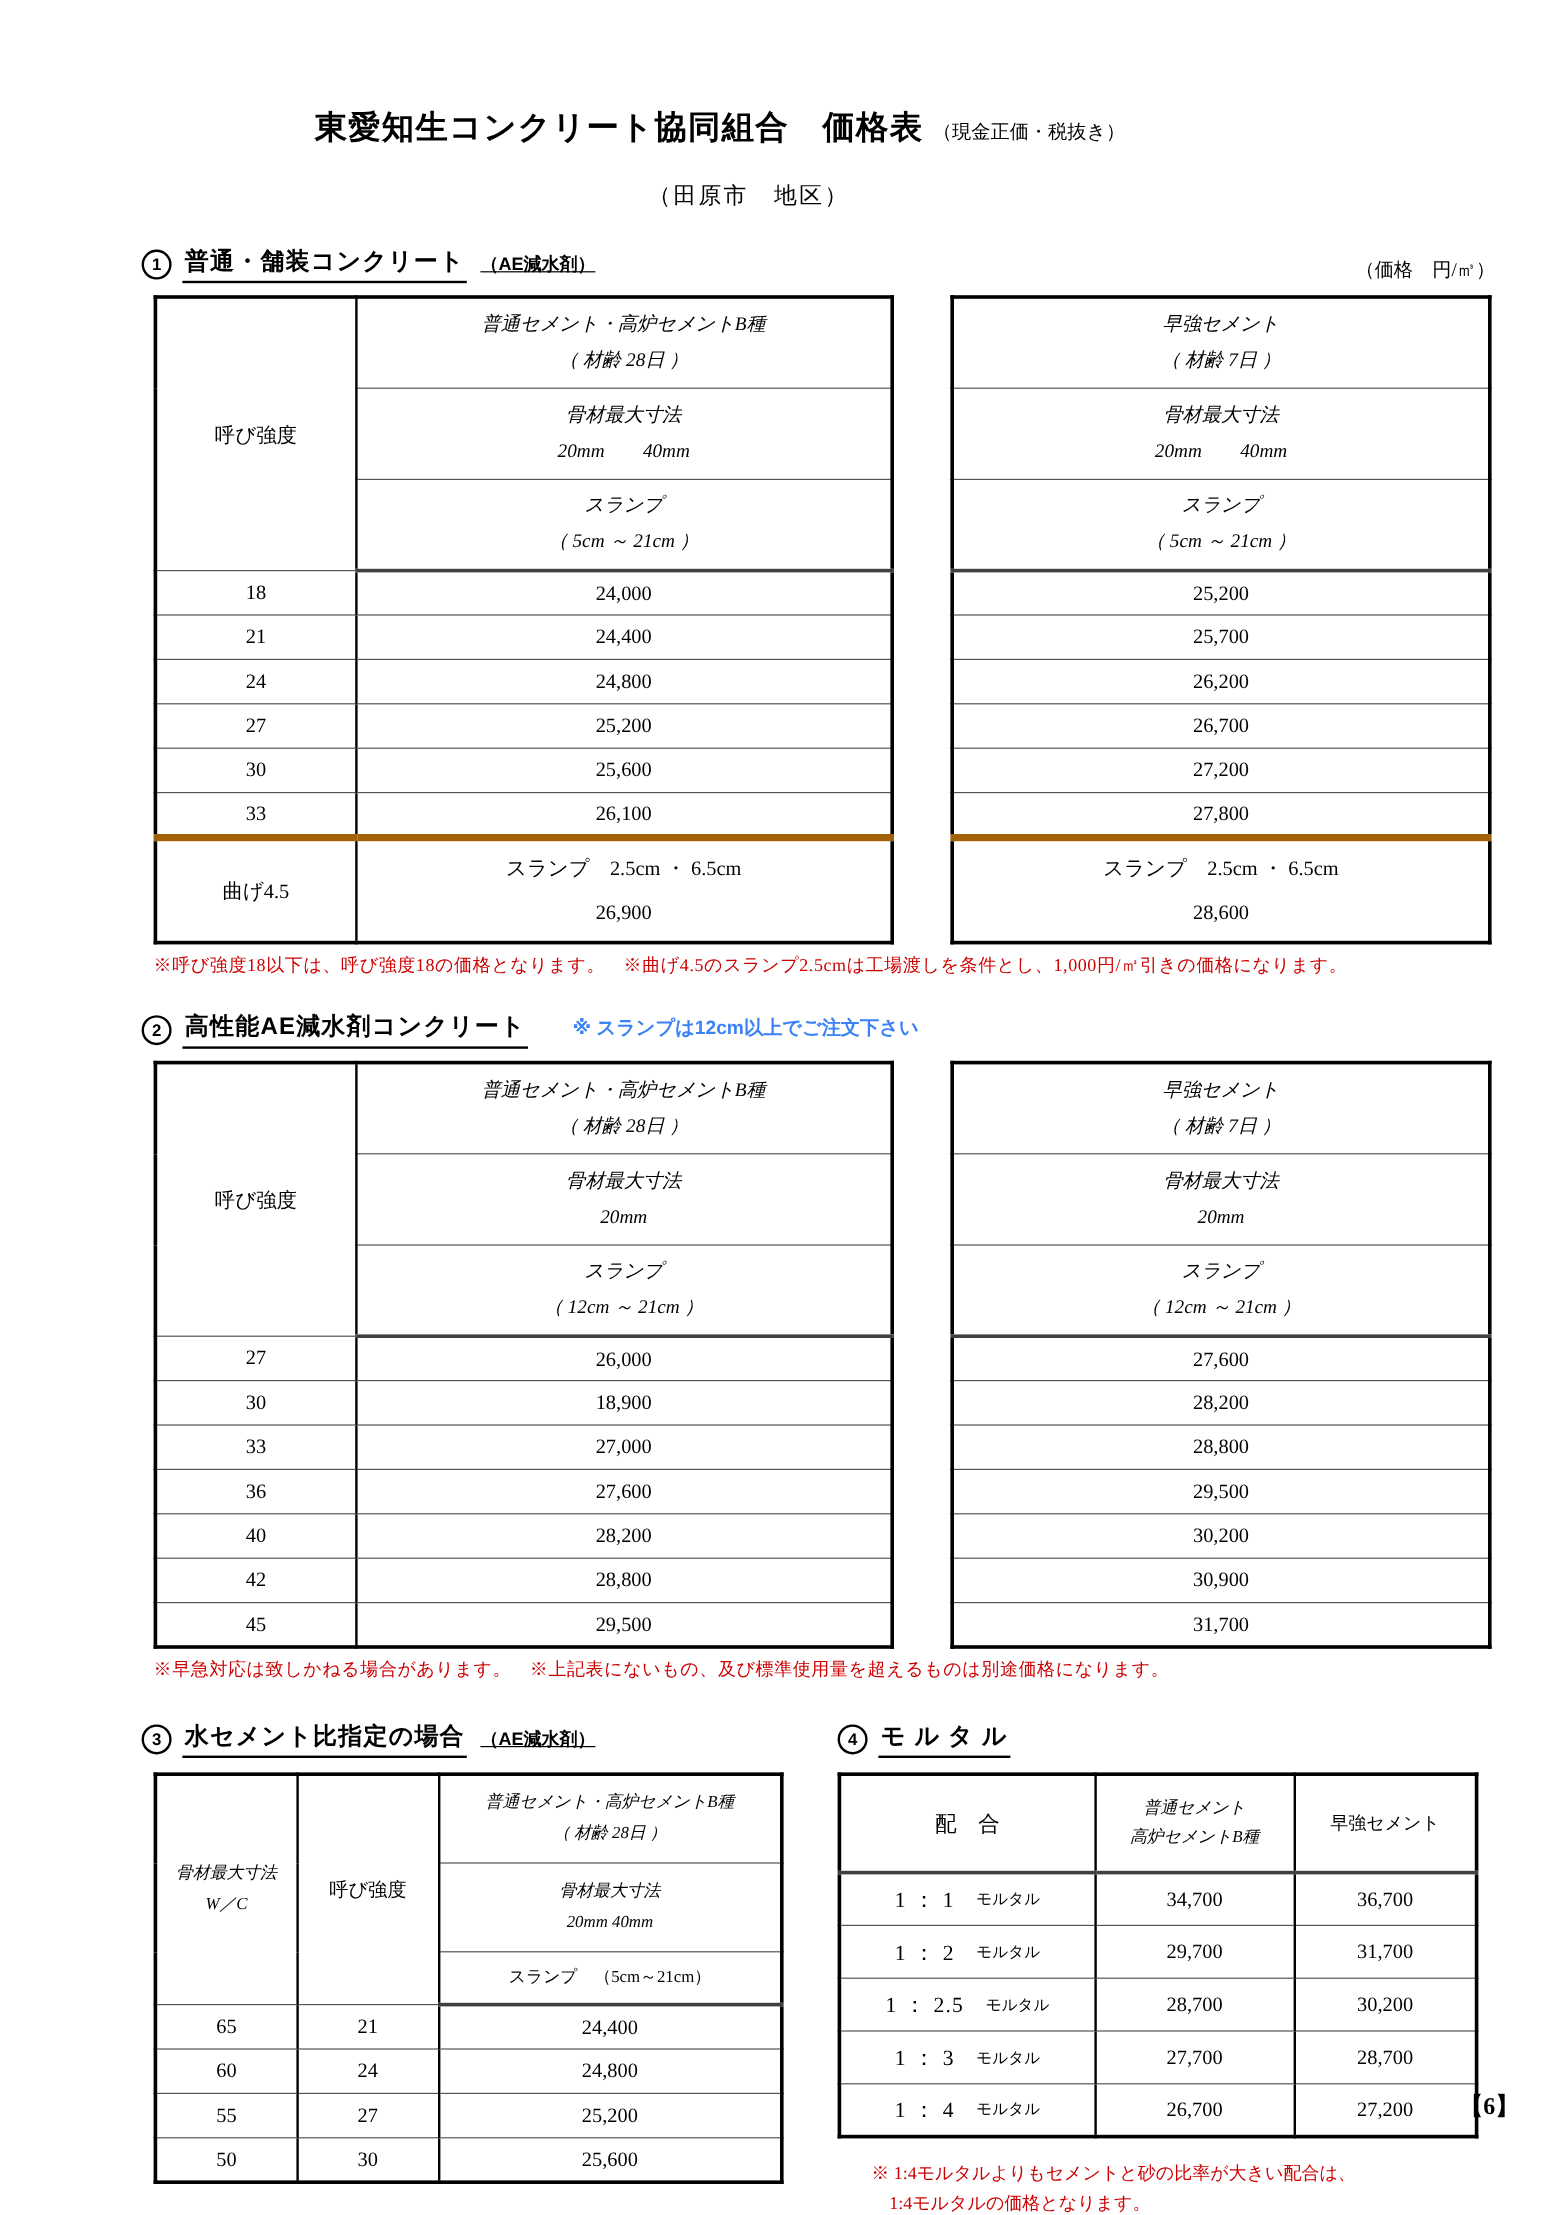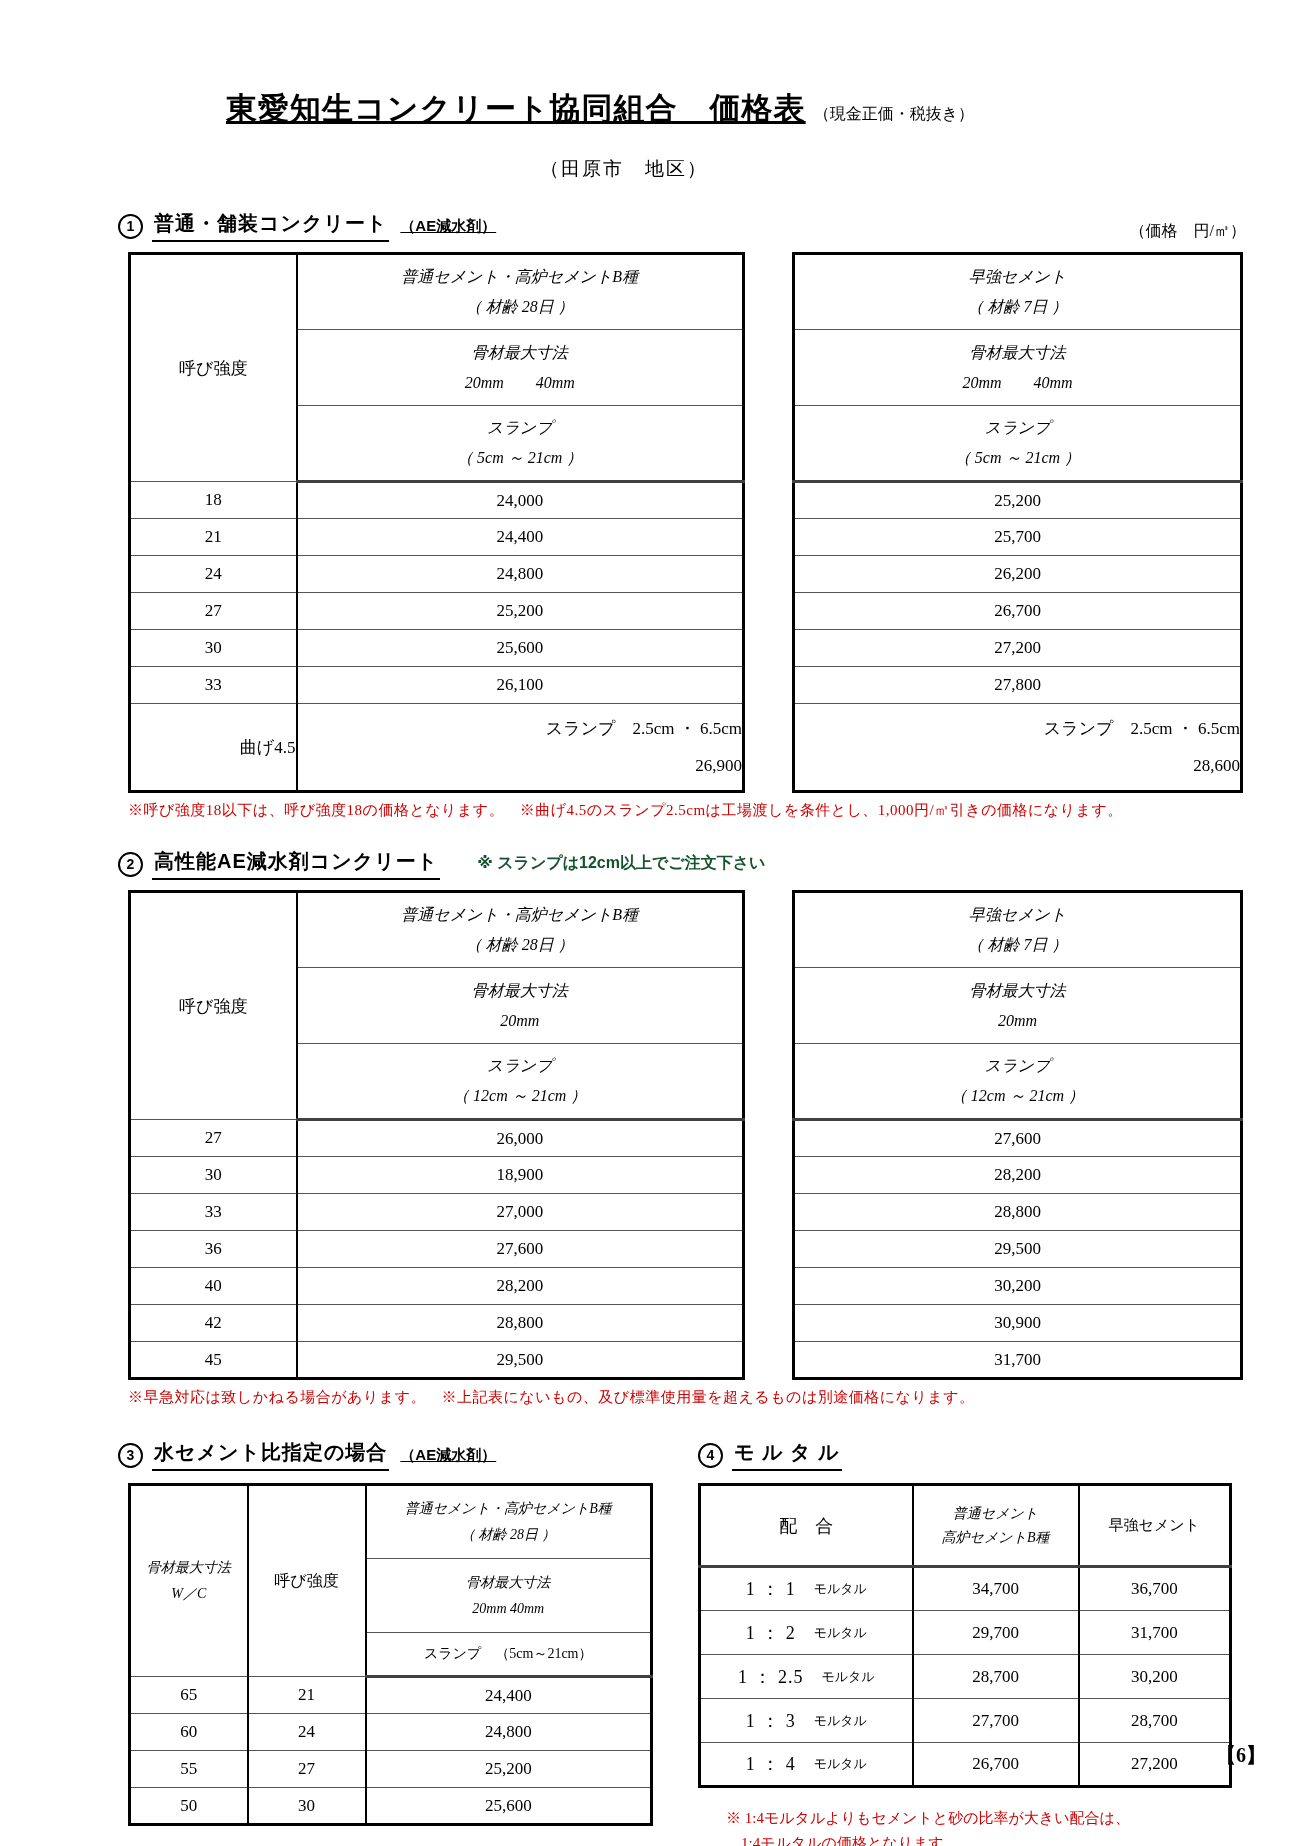--- a/index.html
+++ b/index.html
@@ -11,7 +11,7 @@
   }
   
   .title-wrap { padding-top:88px; width:1200px; text-align:center; }
-  .doc-title  { font-size:31px; font-weight:bold; letter-spacing:1px;text-decoration:underline; }
+  .doc-title  { font-size:27px; font-weight:bold; letter-spacing:1px; }
   .doc-title-note { font-size:16px; margin-left:8px; }
   .subtitle { width:1200px; text-align:center; font-size:19px; margin-top:26px; letter-spacing:2px;margin-left:24px; }
 

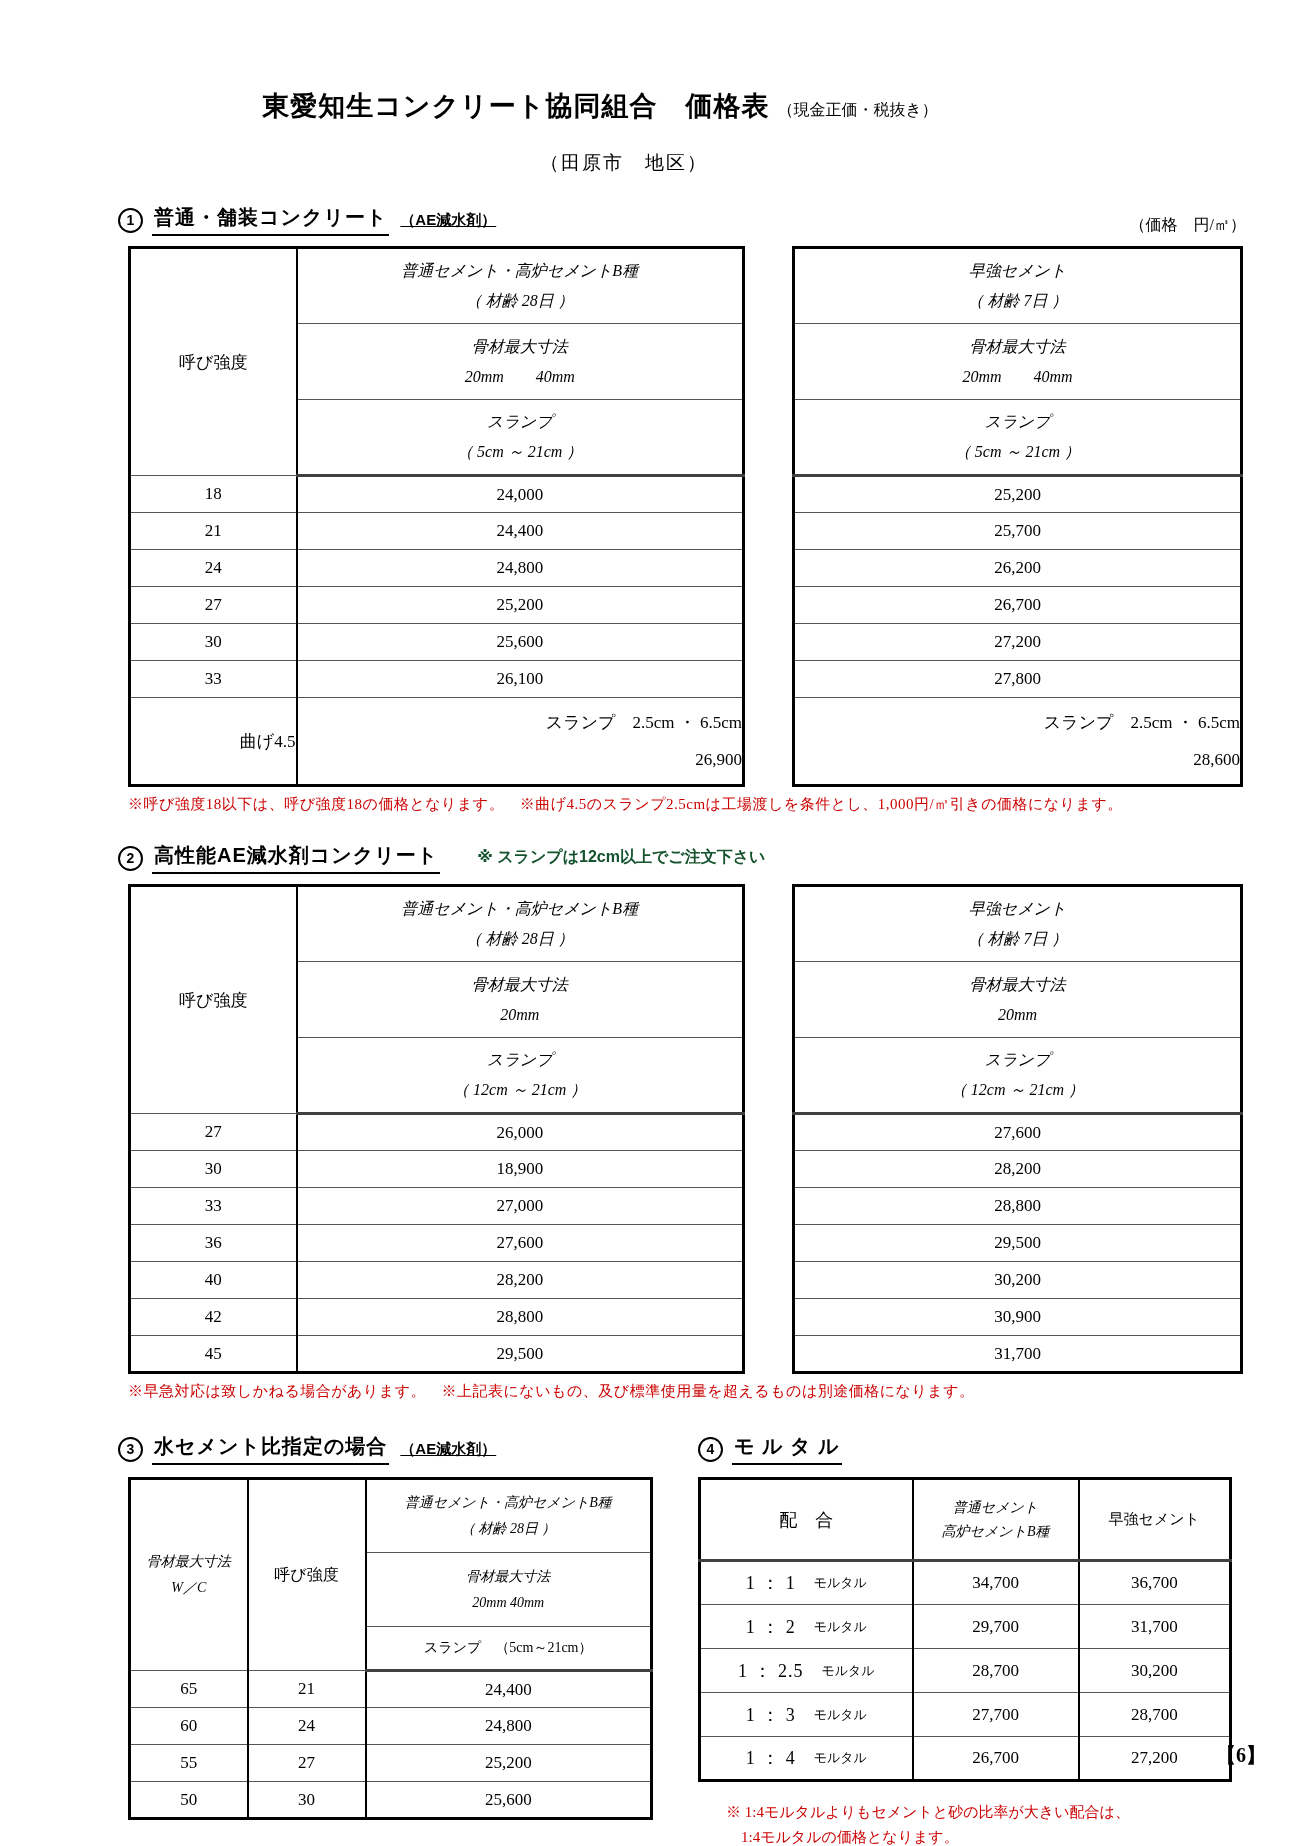--- a/index.html
+++ b/index.html
@@ -39,7 +39,7 @@
   tr.h-sep  > td { border-bottom:3px solid #404040; }
   td.hdr-left { border-bottom:3px solid #000; font-size:17px; }
   tr.d-row  > td { height:37px; }
-  tr.bend-row > td { height:88px; border-top:1px solid #a16207;text-align:right; }
+  tr.bend-row > td { height:88px; border-top:6px solid #a16207; }
   .two-line div { line-height:30px; font-size:16px;font-style:italic; }
   .bend-lines div { line-height:37px; font-size:17px; }
   .t-left  { width:617px; }

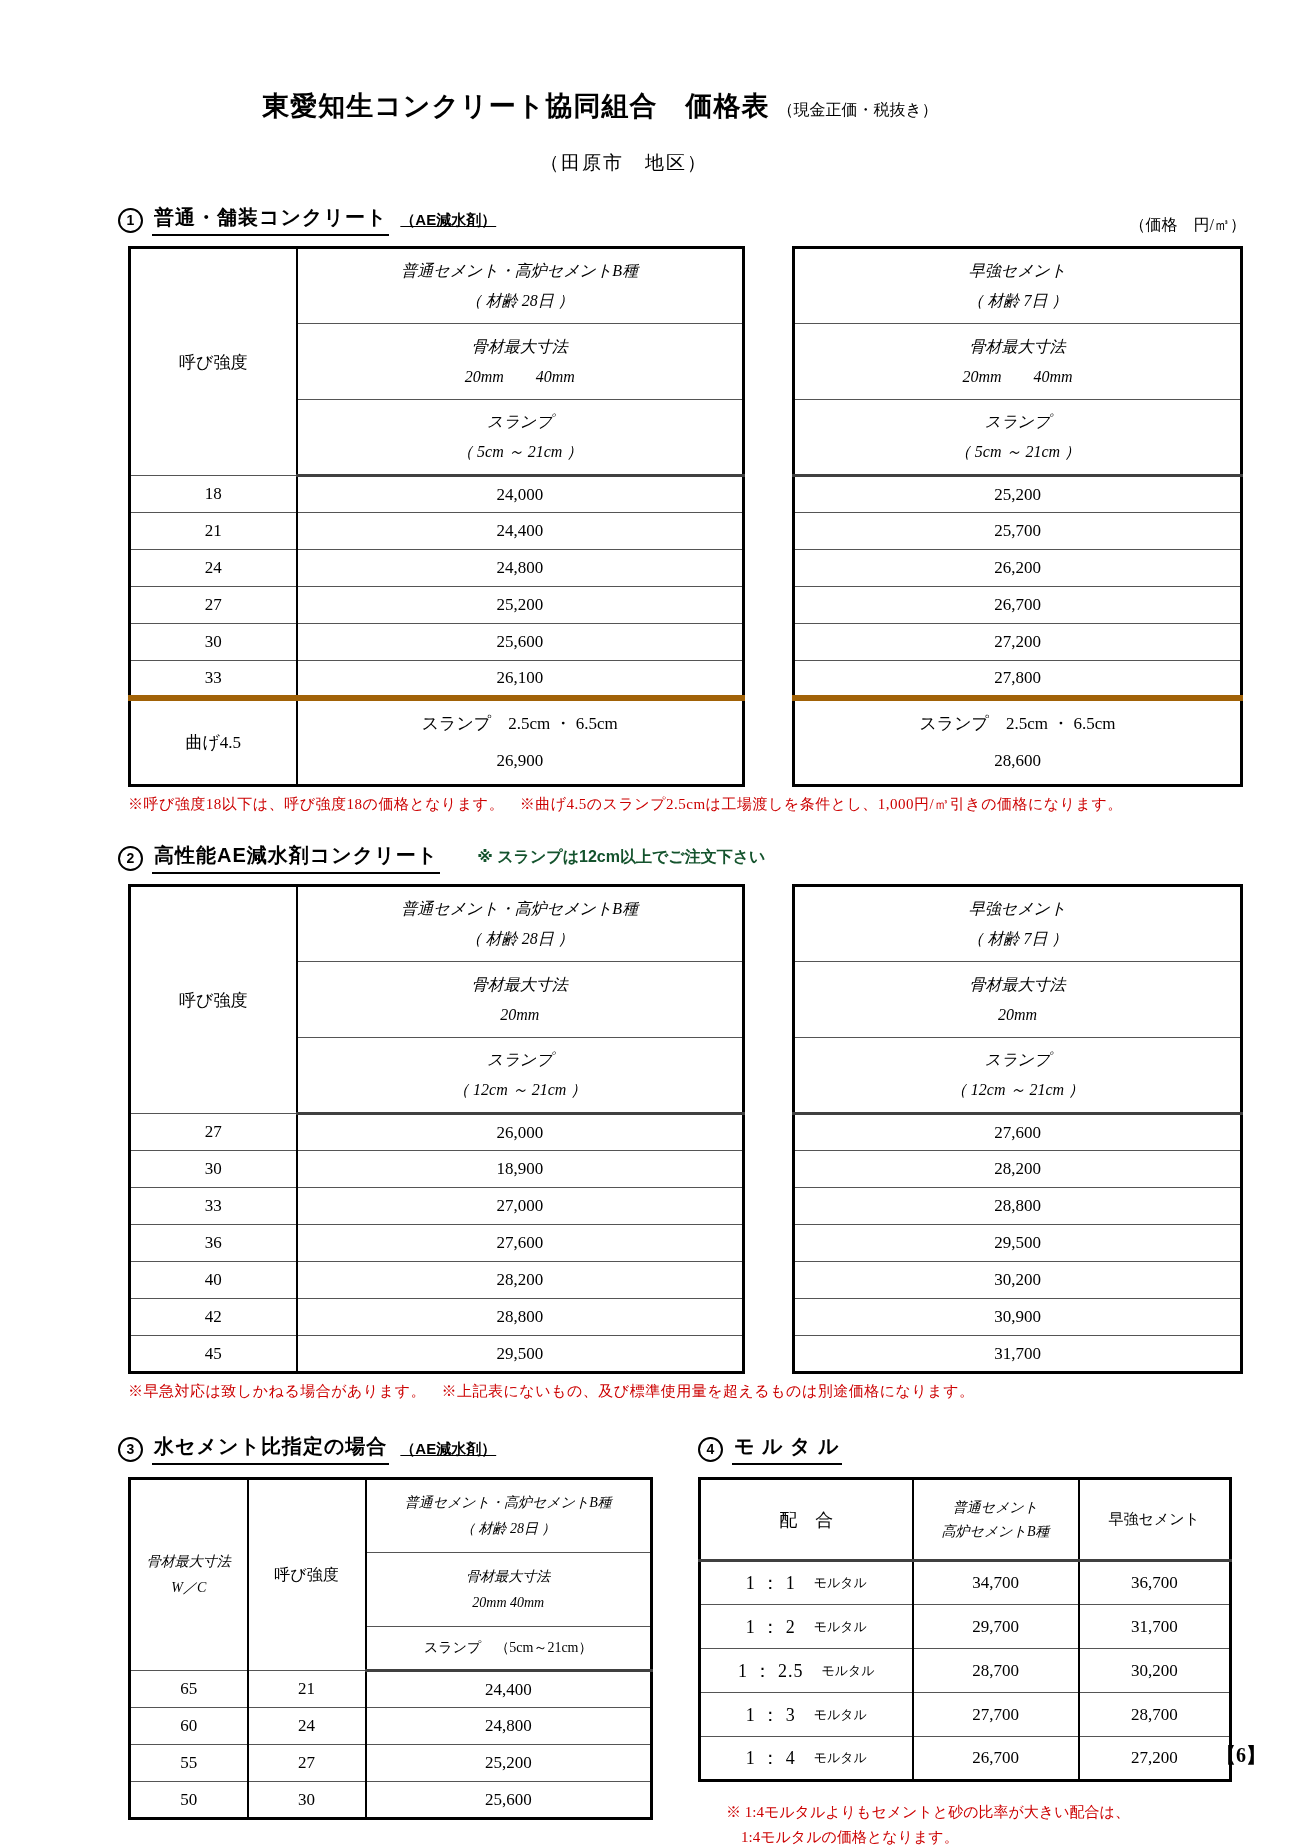--- a/index.html
+++ b/index.html
@@ -25,7 +25,7 @@
   .sec-title  { font-size:20px; font-weight:bold; border-bottom:2px solid #000;
                 padding:0 2px 3px 2px; letter-spacing:1px; }
   .sec-note   { font-size:15px; font-weight:bold; margin-left:2px;text-decoration:underline; }
-  .sec-red    { color:#14532d; font-weight:bold; font-size:16px; margin-left:28px;
+  .sec-red    { color:#3b82f6; font-weight:bold; font-size:16px; margin-left:28px;
                 font-family:"Liberation Sans","DejaVu Sans",sans-serif; padding-bottom:2px;}
   .price-unit { font-size:16px; }
 

